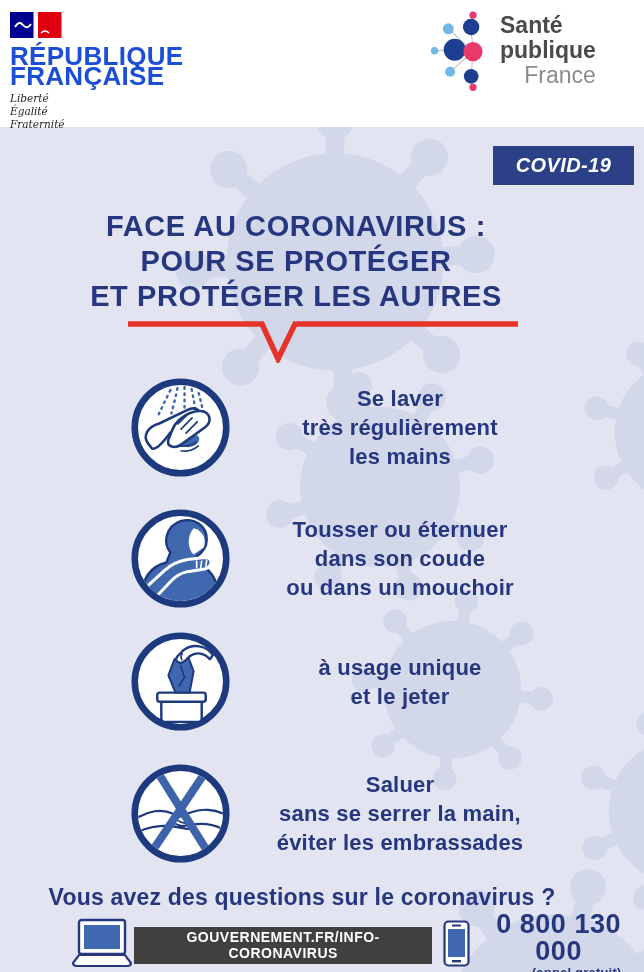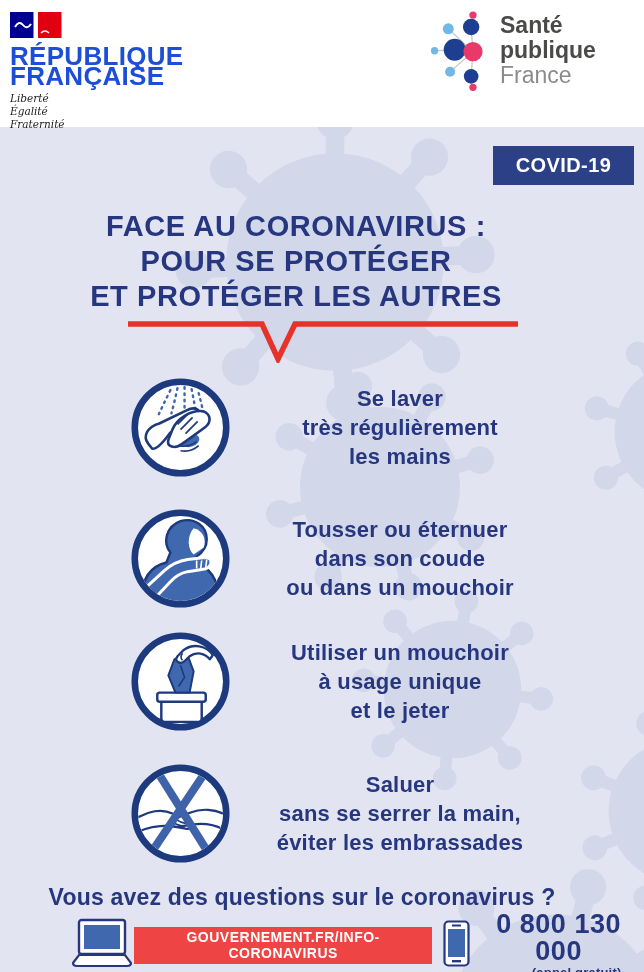--- a/index.html
+++ b/index.html
@@ -17,7 +17,7 @@
   .spf-logo{position:absolute;left:430px;top:2px;display:flex;align-items:center;}
   .spf-text{margin-left:6px;line-height:25px;}
   .spf-strong{font-size:23px;font-weight:bold;color:#4a4a49;display:block;}
-  .spf-light{font-size:23px;font-weight:normal;color:#8b8b8b;display:block;}
+  .spf-light{font-size:23px;font-weight:normal;color:#8b8b8b;display:block;text-align:right;}
 
   
   .content{position:absolute;top:127px;left:0;width:644px;height:845px;

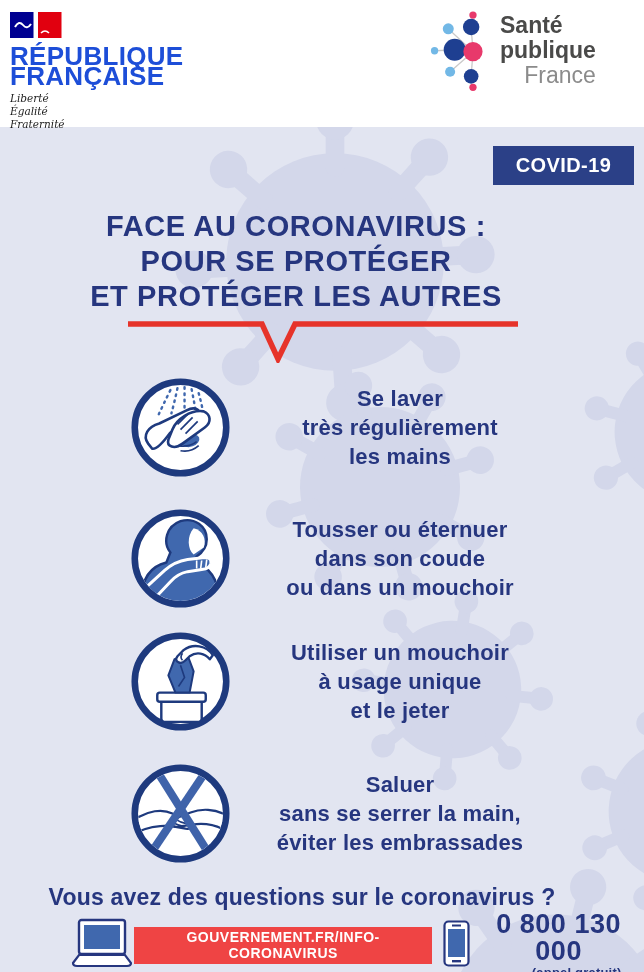--- a/index.html
+++ b/index.html
@@ -26,7 +26,7 @@
 
   .badge{position:absolute;top:19px;right:10px;width:141px;height:39px;z-index:2;
          background:#2b4087;color:#fff;font-size:20px;font-weight:bold;
-         letter-spacing:.4px;display:flex;align-items:center;justify-content:center;}
+         letter-spacing:.4px;display:flex;align-items:center;justify-content:center;font-style:italic;}
 
   .title{position:absolute;top:82px;left:0;width:592px;z-index:1;margin:0;
          text-align:center;color:#26367f;font-size:29px;font-weight:bold;

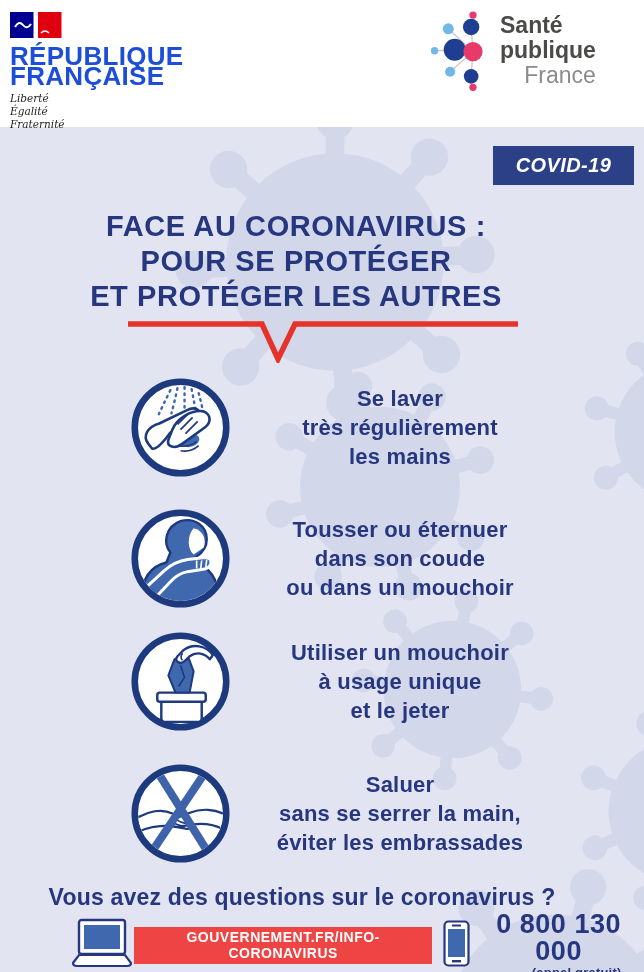--- a/index.html
+++ b/index.html
@@ -232,7 +232,6 @@
         </svg>
       </span>
       <div class="row-text">
-        <div>Utiliser un mouchoir</div>
         <div>à usage unique</div>
         <div>et le jeter</div>
       </div>

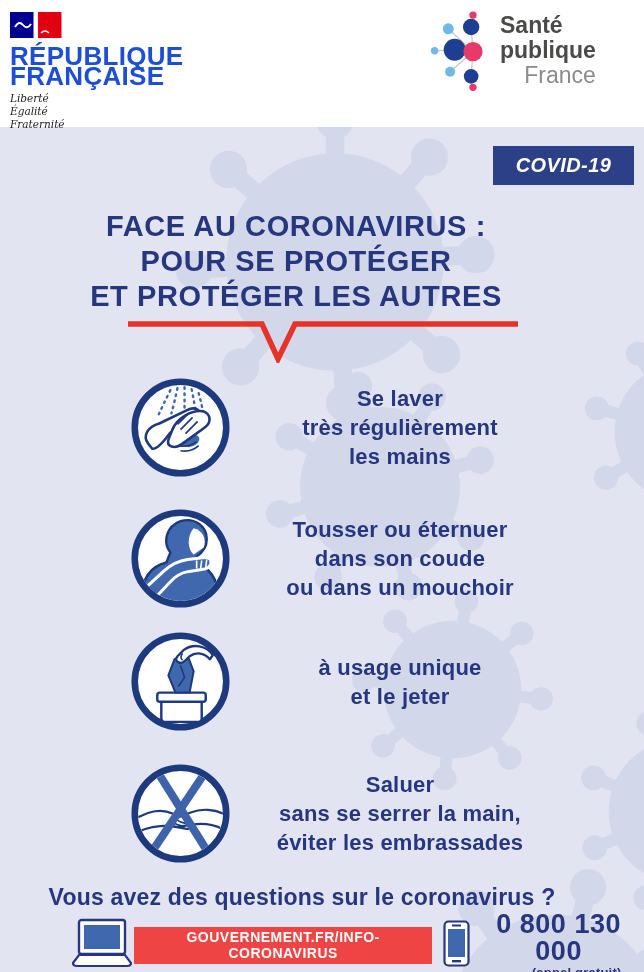--- a/index.html
+++ b/index.html
@@ -45,7 +45,7 @@
             letter-spacing:.2px;}
   .contact{position:absolute;top:791px;left:70px;right:6px;height:54px;z-index:1;
            display:flex;align-items:center;}
-  .url-button{margin-left:0;background:#ef4444;color:#fff;border:none;
+  .url-button{margin-left:0;background:#404040;color:#fff;border:none;
               height:37px;padding:0 15px;font-family:"Liberation Sans",sans-serif;
               font-size:14px;font-weight:bold;letter-spacing:.5px;cursor:pointer;}
   .phone-icon-wrap{margin-left:11px;}

